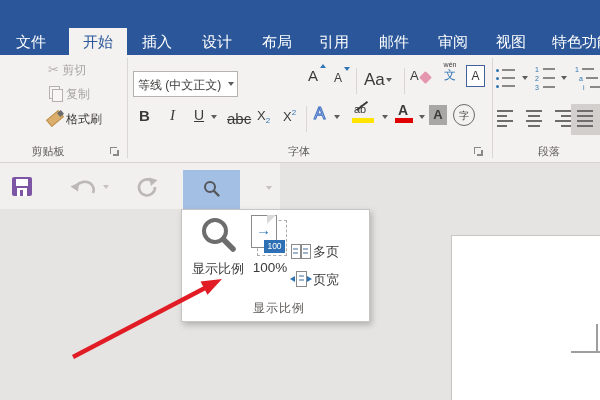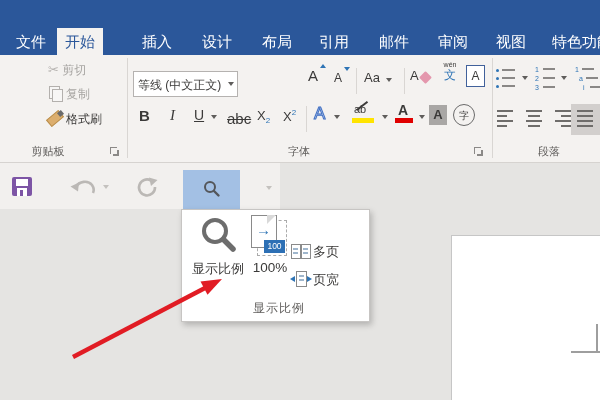--- a/index.html
+++ b/index.html
@@ -67,7 +67,7 @@
 
   <div class="abs tabbar">
     <div class="tab" style="left:16px">文件</div>
-    <div class="tab active-bg" style="left:57px;width:46px">开始</div>
+    <div class="tab active-bg" style="left:69px;width:58px">开始</div>
     <div class="tab" style="left:142px">插入</div>
     <div class="tab" style="left:202px">设计</div>
     <div class="tab" style="left:262px">布局</div>

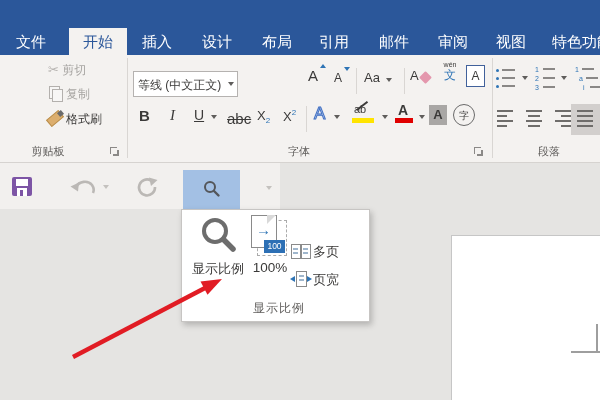--- a/index.html
+++ b/index.html
@@ -107,7 +107,7 @@
   <div class="abs ctl" style="left:334px;top:71px;font-size:12px">A</div>
   <span class="bluearr-dn" style="left:344px;top:67px"></span>
   <div class="vsep" style="left:356px;top:68px;height:26px"></div>
-  <div class="abs ctl" style="left:364px;top:70px;font-size:13px">Aa</div>
+  <div class="abs ctl" style="left:364px;top:70px;font-size:17px">Aa</div>
   <span class="caret" style="left:386px;top:78px"></span>
   <div class="vsep" style="left:404px;top:68px;height:26px"></div>
   <div class="abs" style="left:410px;top:66px;width:26px;height:26px">

